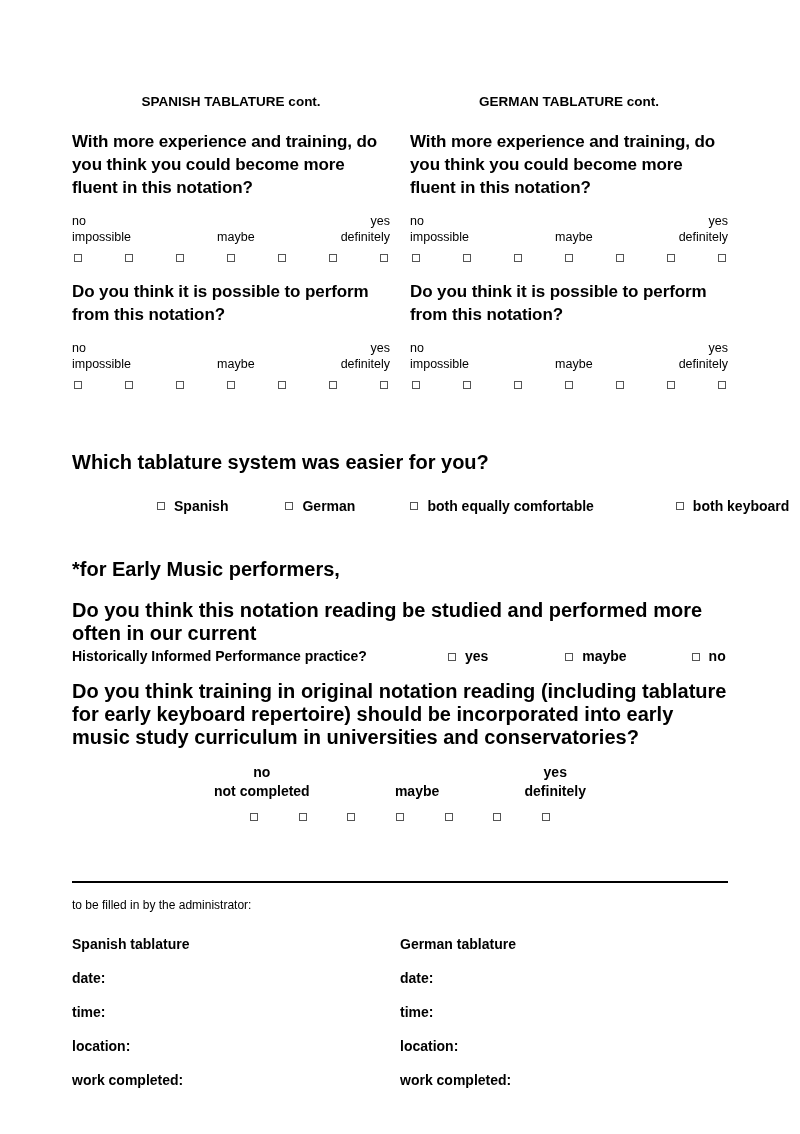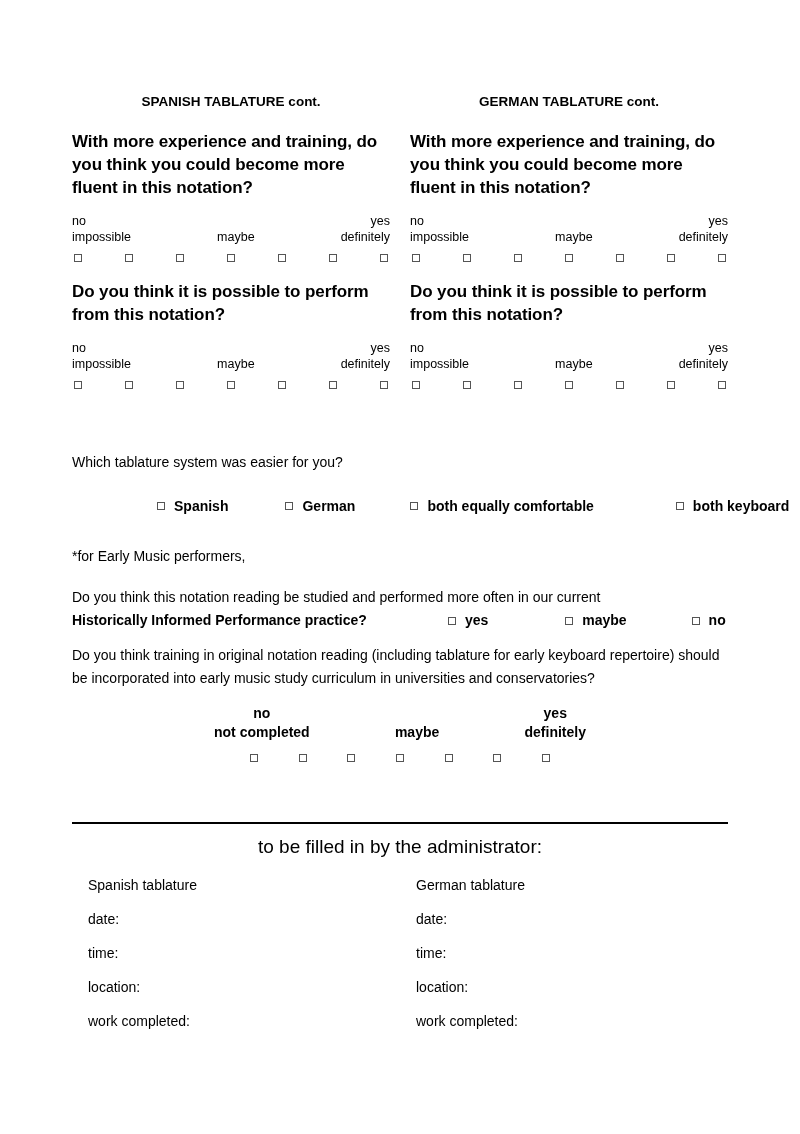--- a/index.html
+++ b/index.html
@@ -23,7 +23,7 @@
   .cb { width: 8px; height: 8px; border: 1px solid #555; background: #fff; display: inline-block; flex: none; }
 
   
-  .wq { font-weight: 400; font-size: 14px; line-height: 23px; margin: 0; }
+  .wq { font-weight: 700; font-size: 20px; line-height: 23px; margin: 0; }
   .easier-q { margin-top: 44px; }
   .easier-options { display: flex; align-items: center; margin-top: 24px; font-weight: 700; font-size: 14px; }
   .opt { display: inline-flex; align-items: center; gap: 9px; font-weight: 700; font-size: 14px; white-space: nowrap; padding-left: 27px; }

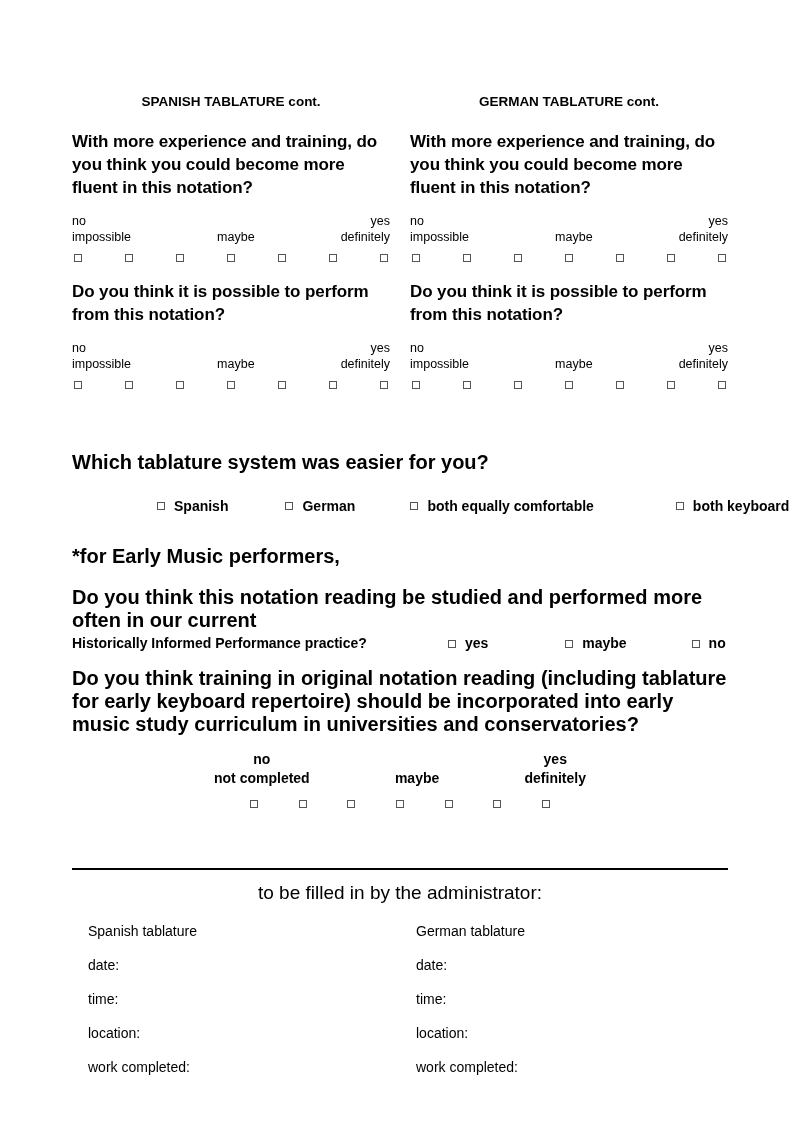--- a/index.html
+++ b/index.html
@@ -28,7 +28,7 @@
   .easier-options { display: flex; align-items: center; margin-top: 24px; font-weight: 700; font-size: 14px; }
   .opt { display: inline-flex; align-items: center; gap: 9px; font-weight: 700; font-size: 14px; white-space: nowrap; padding-left: 27px; }
 
-  .note { margin-top: 31px; }
+  .note { margin-top: 44px; }
   .hip-line1 { margin-top: 18px; }
   .hip-row { display: flex; align-items: center; font-weight: 700; font-size: 14px; line-height: 23px; }
 

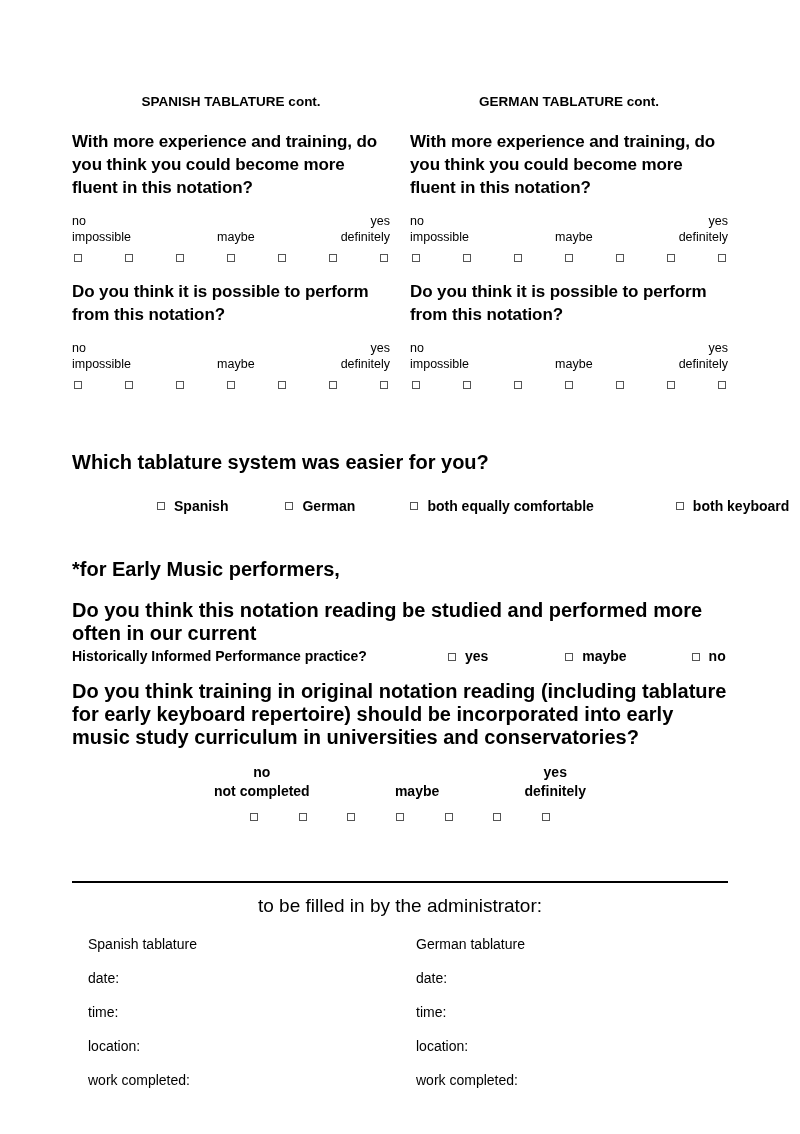--- a/index.html
+++ b/index.html
@@ -42,7 +42,7 @@
 
   
   .divider { border: none; border-top: 2px solid #000; margin: 60px 0 0; }
-  .admin-intro { font-size: 19px; line-height: 17px; margin: 14px 0 16px; font-weight: 400; text-align: center; }
+  .admin-intro { font-size: 12px; line-height: 17px; margin: 14px 0 16px; font-weight: 400; }
   .admin-grid { display: flex; margin-top: 22px; }
   .admin-col { width: 338px; }
   .admin-title, .admin-field { font-weight: 400; font-size: 14px; line-height: 17px; margin: 0 16px 17px; }

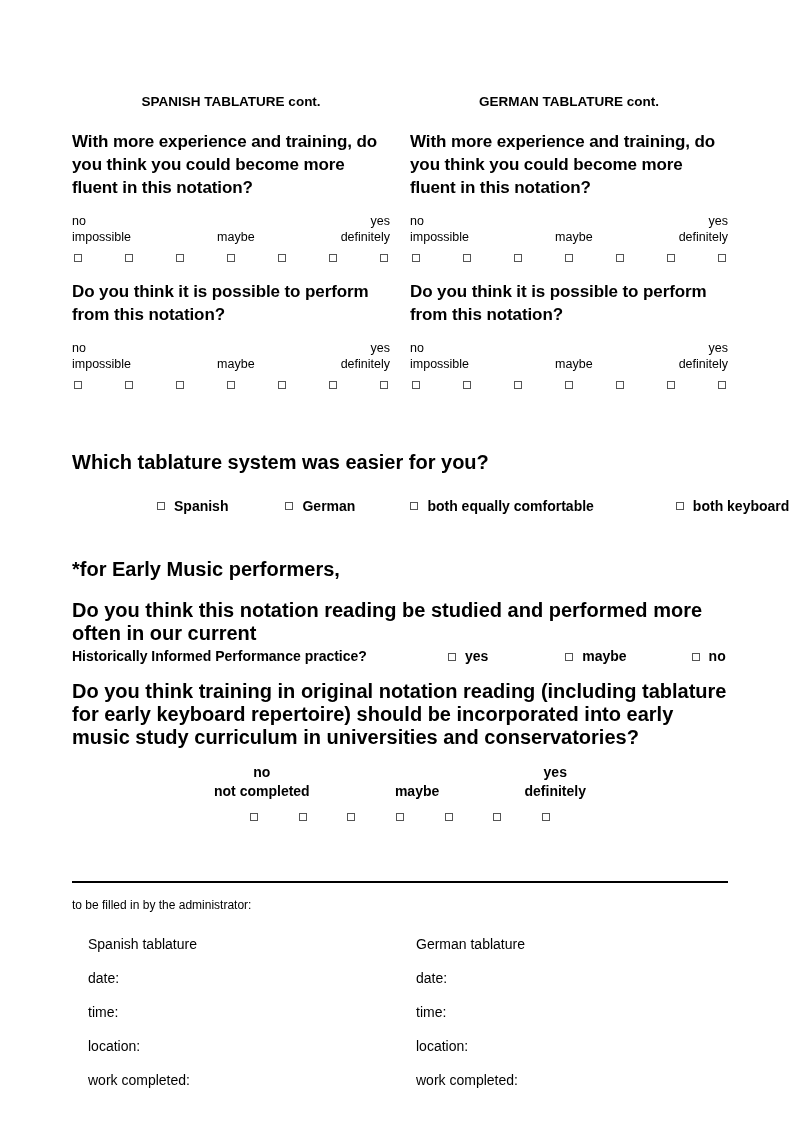--- a/index.html
+++ b/index.html
@@ -45,7 +45,7 @@
   .admin-intro { font-size: 12px; line-height: 17px; margin: 14px 0 16px; font-weight: 400; }
   .admin-grid { display: flex; margin-top: 22px; }
   .admin-col { width: 338px; }
-  .admin-title, .admin-field { font-weight: 400; font-size: 14px; line-height: 17px; margin: 0 16px 17px; }
+  .admin-title, .admin-field { font-weight: 700; font-size: 14px; line-height: 17px; margin: 0 0 17px; }
 </style>
 </head>
 <body>

